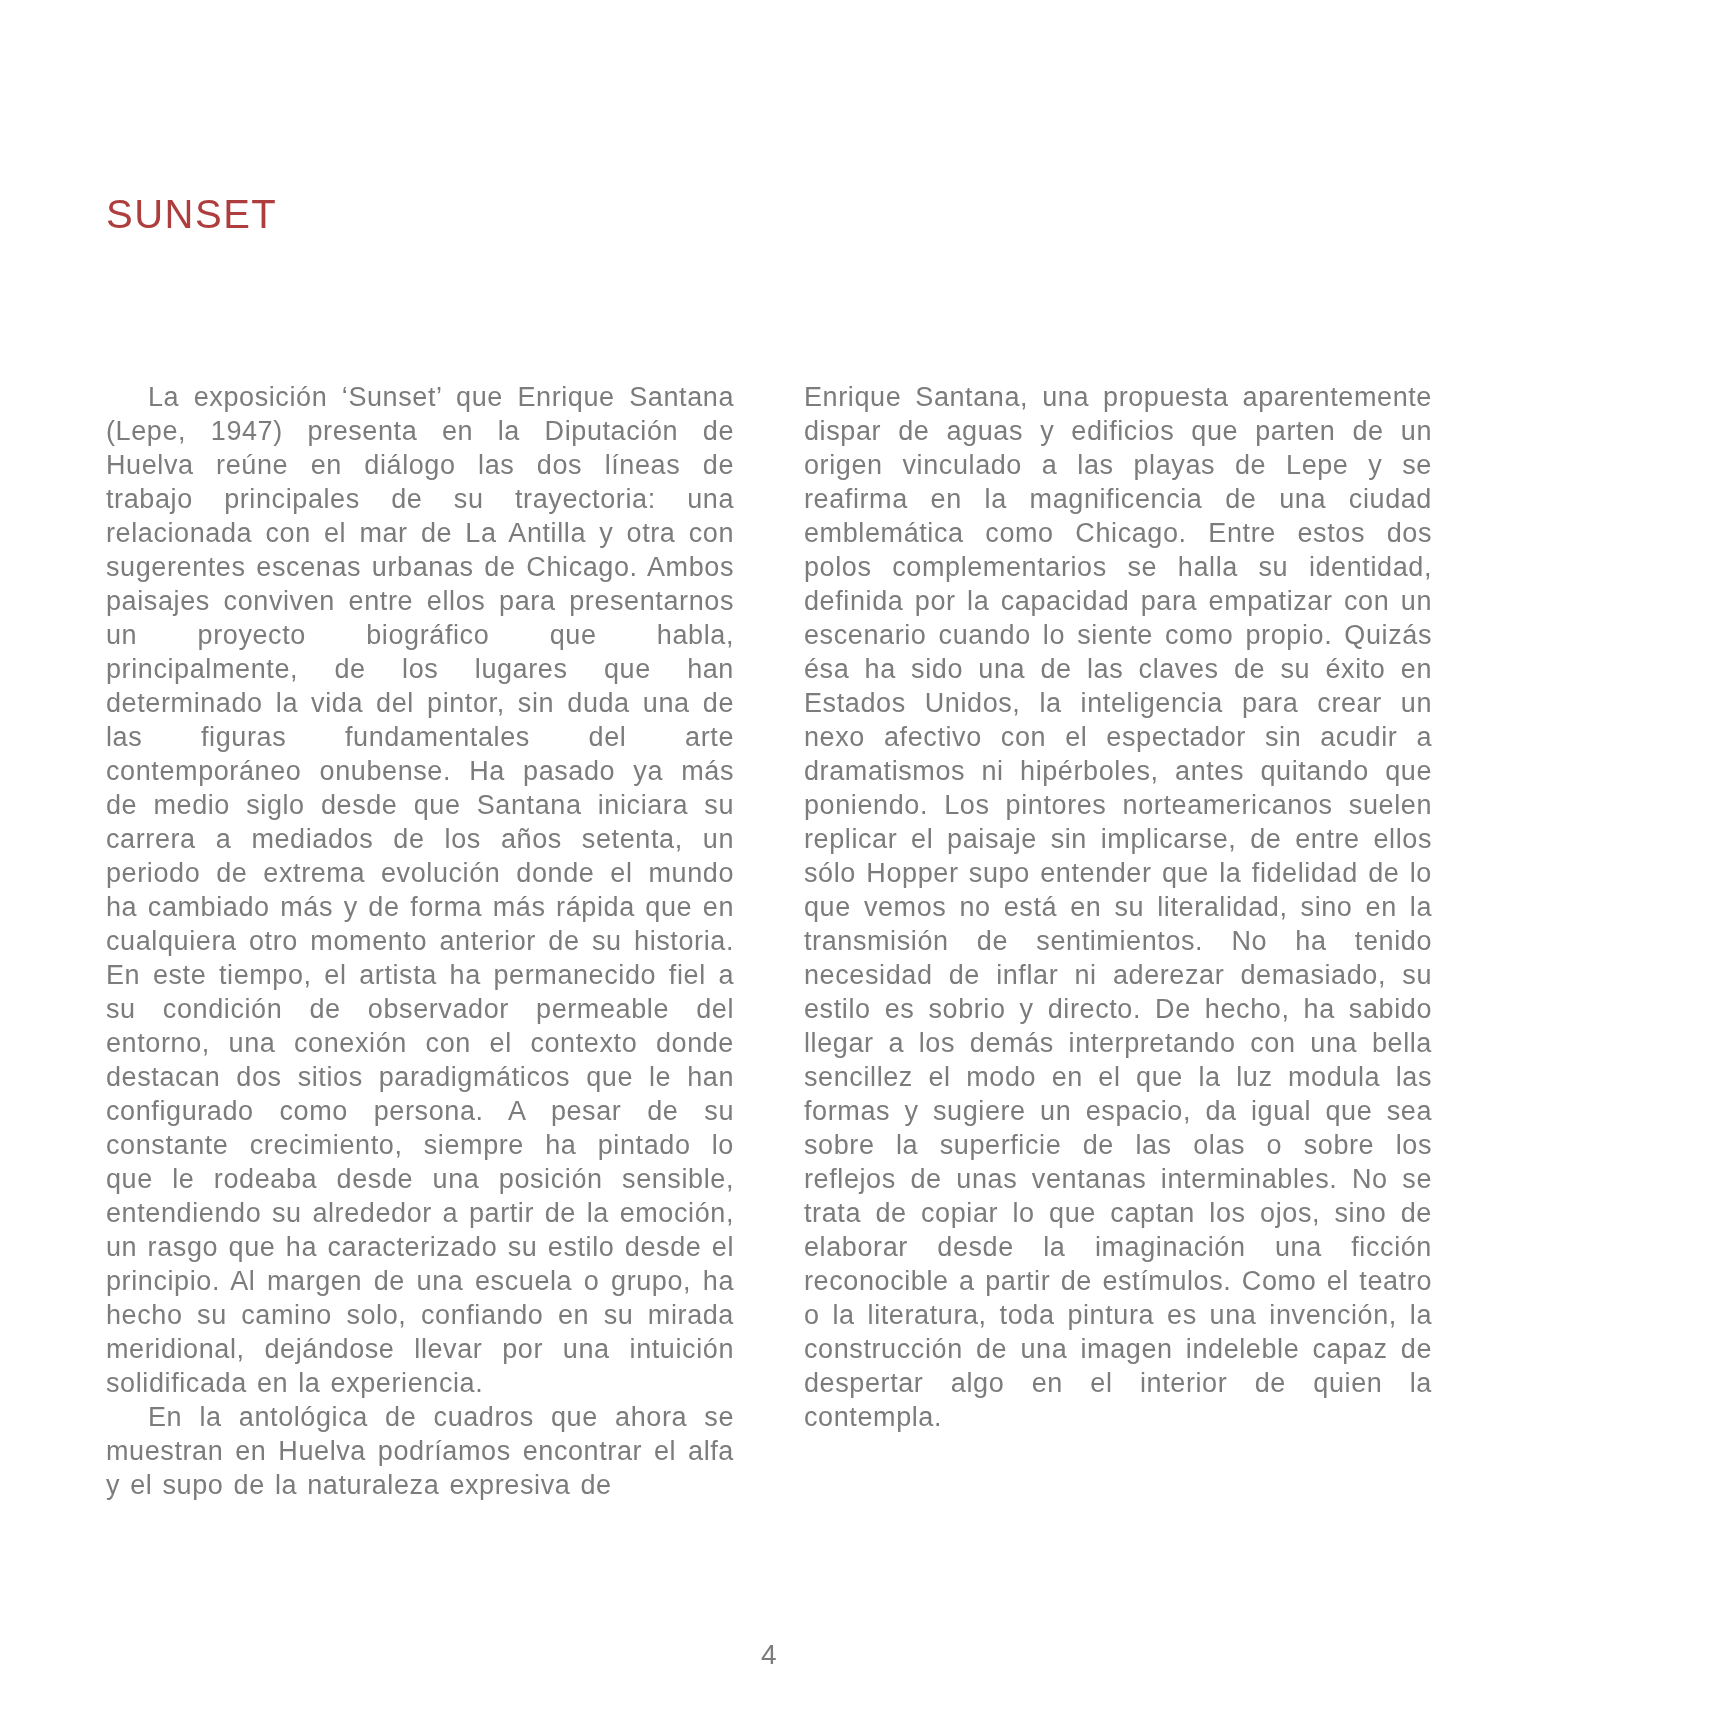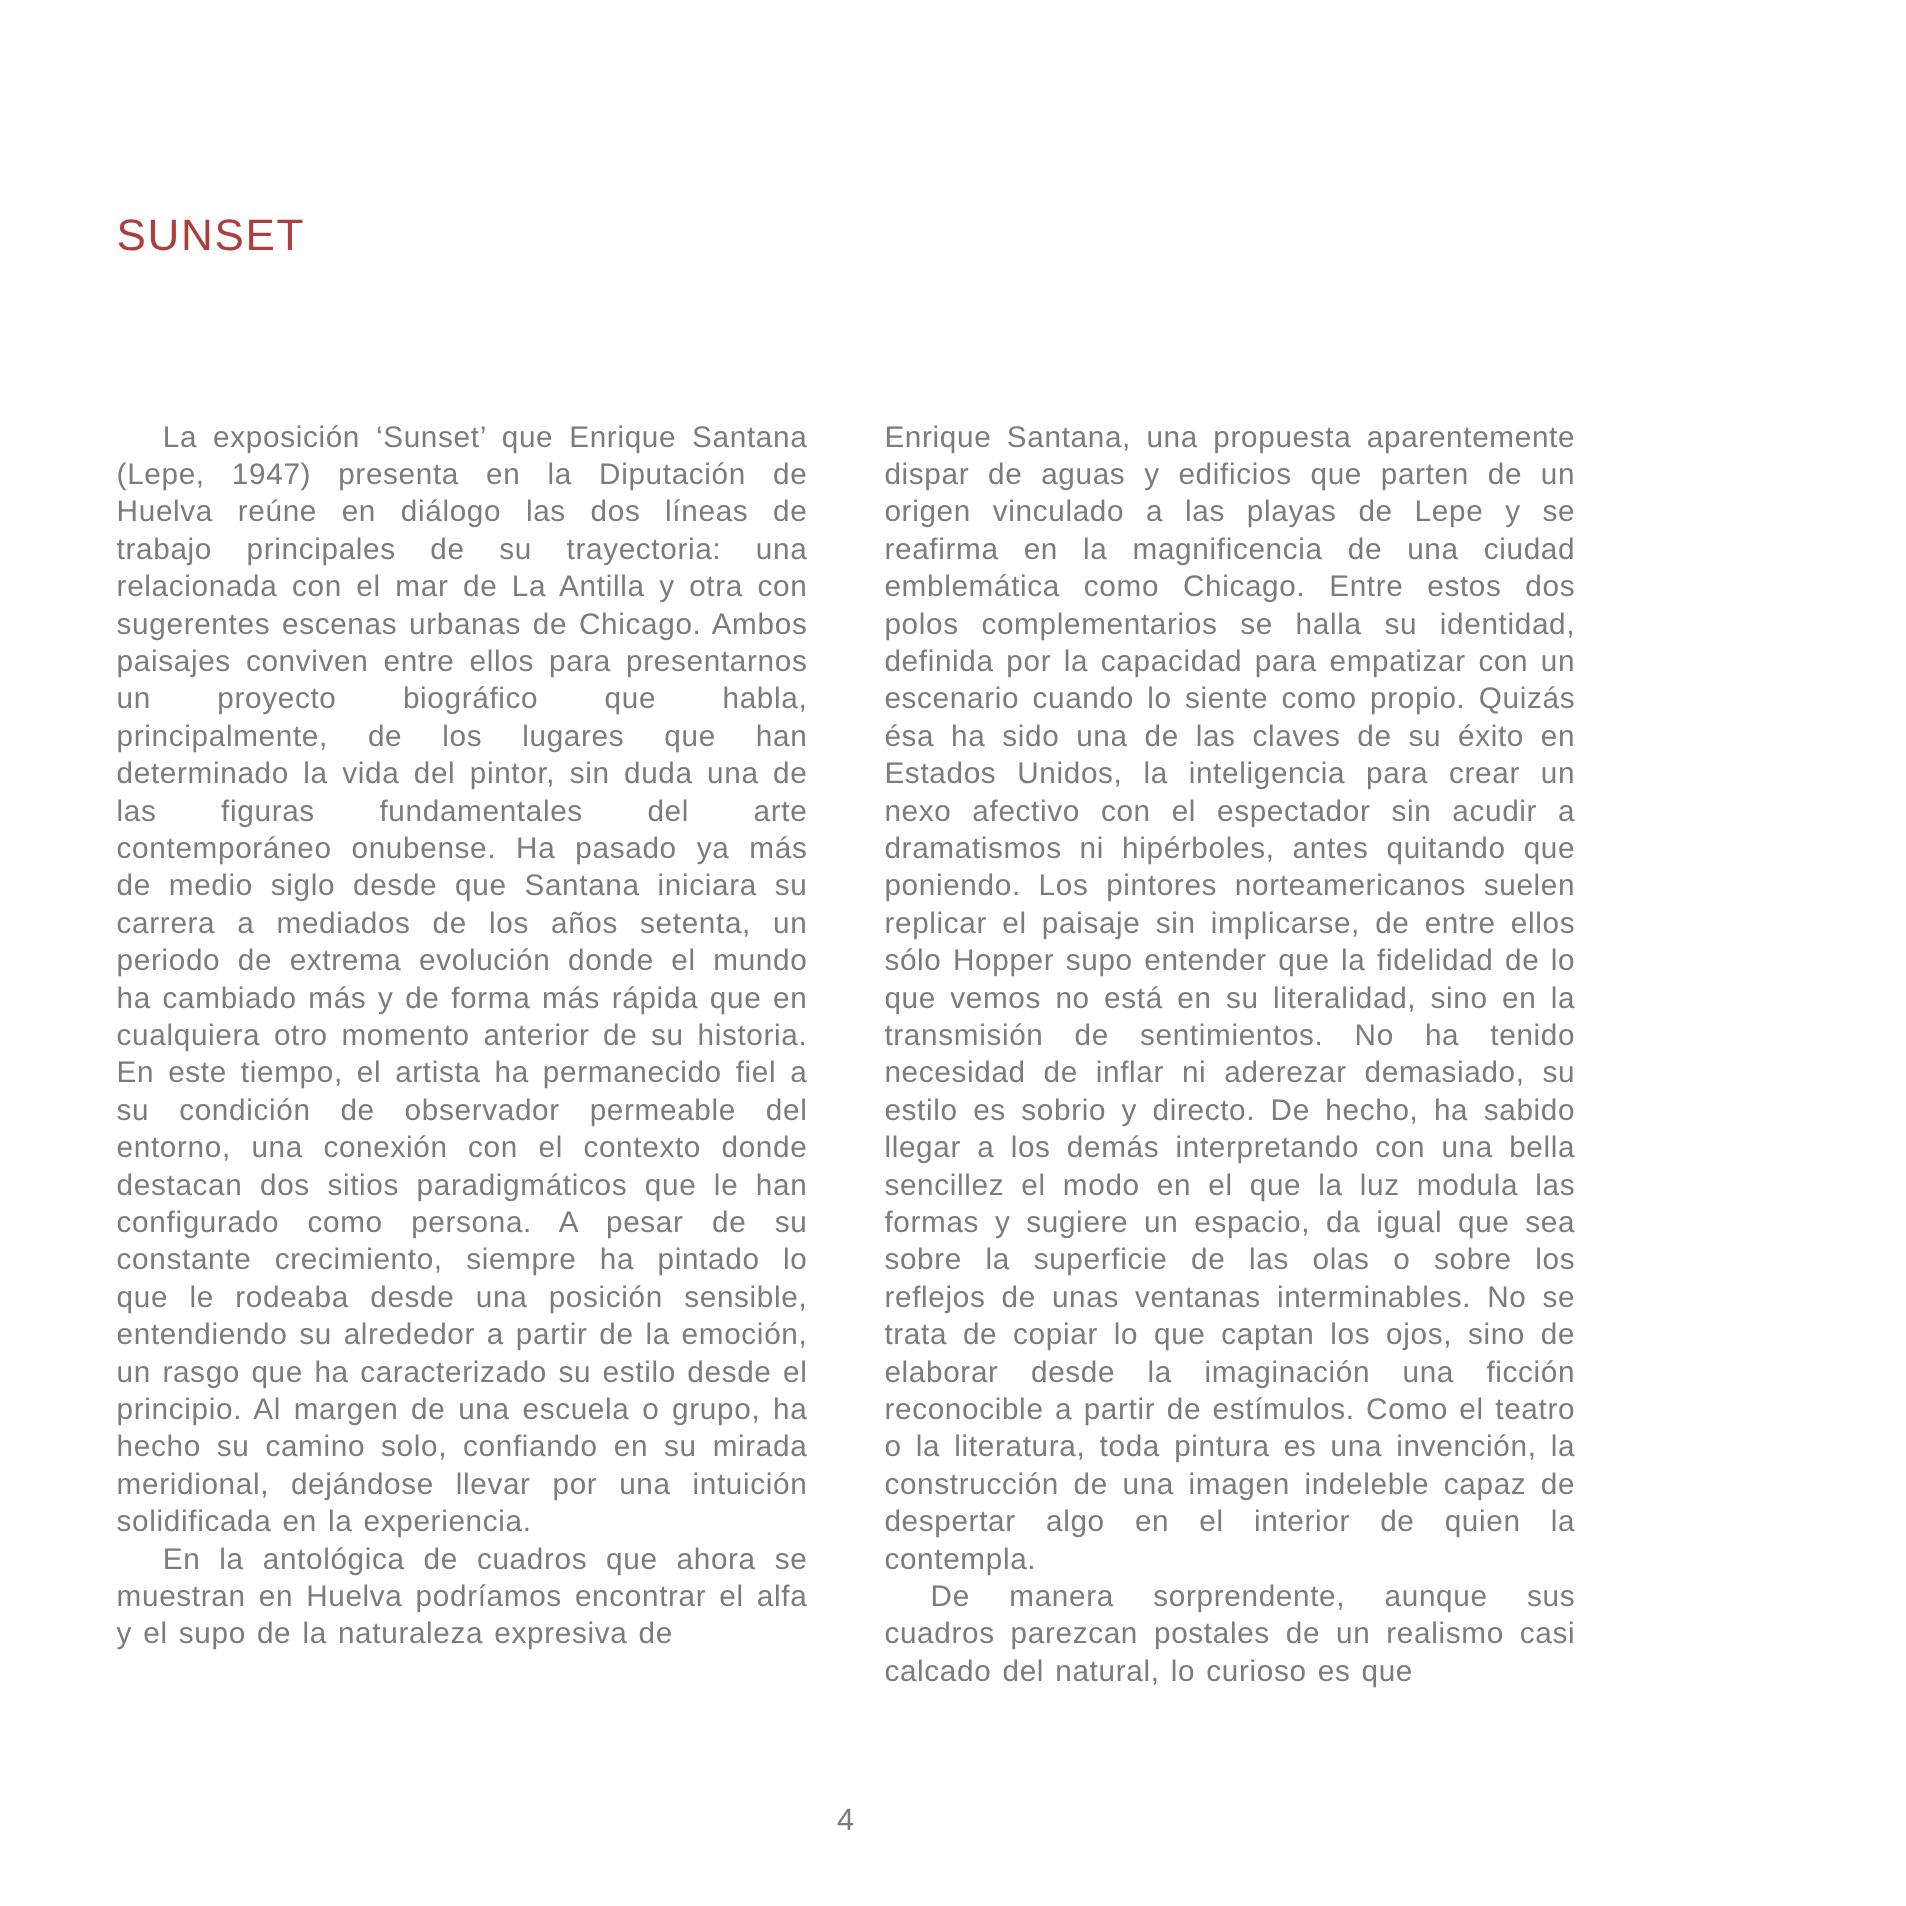--- a/index.html
+++ b/index.html
@@ -89,7 +89,6 @@
 
     <div class="column">
       <p>Enrique Santana, una propuesta aparentemente dispar de aguas y edificios que parten de un origen vinculado a las playas de Lepe y se reafirma en la magnificencia de una ciudad emblemática como Chicago. Entre estos dos polos complementarios se halla su identidad, definida por la capacidad para empatizar con un escenario cuando lo siente como propio. Quizás ésa ha sido una de las claves de su éxito en Estados Unidos, la inteligencia para crear un nexo afectivo con el espectador sin acudir a dramatismos ni hipérboles, antes quitando que poniendo. Los pintores norteamericanos suelen replicar el paisaje sin implicarse, de entre ellos sólo Hopper supo entender que la fidelidad de lo que vemos no está en su literalidad, sino en la transmisión de sentimientos. No ha tenido necesidad de inflar ni aderezar demasiado, su estilo es sobrio y directo. De hecho, ha sabido llegar a los demás interpretando con una bella sencillez el modo en el que la luz modula las formas y sugiere un espacio, da igual que sea sobre la superficie de las olas o sobre los reflejos de unas ventanas interminables. No se trata de copiar lo que captan los ojos, sino de elaborar desde la imaginación una ficción reconocible a partir de estímulos. Como el teatro o la literatura, toda pintura es una invención, la construcción de una imagen indeleble capaz de despertar algo en el interior de quien la contempla.</p>
-      <p class="indent">De manera sorprendente, aunque sus cuadros parezcan postales de un realismo casi calcado del natural, lo curioso es que</p>
     </div>
 
   </div>

